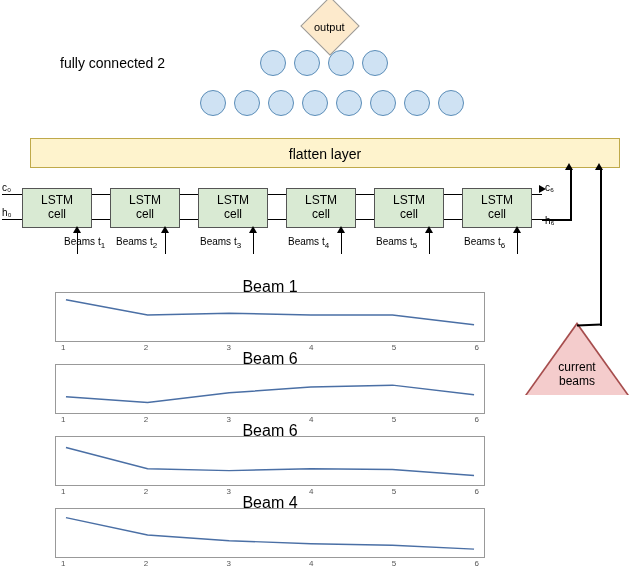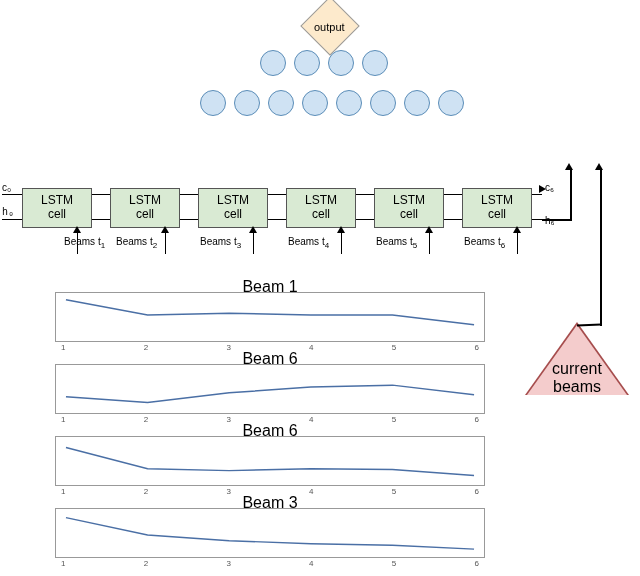--- a/index.html
+++ b/index.html
@@ -159,6 +159,7 @@
     <span>output</span>
   </div>
 
+  <div class="row-label" style="left:60px; top:55px;">fully connected 2</div>
   <div id="fc2-circles">
       <div class="circle" style="left: 260px; top: 50px;"></div>
       <div class="circle" style="left: 294px; top: 50px;"></div>

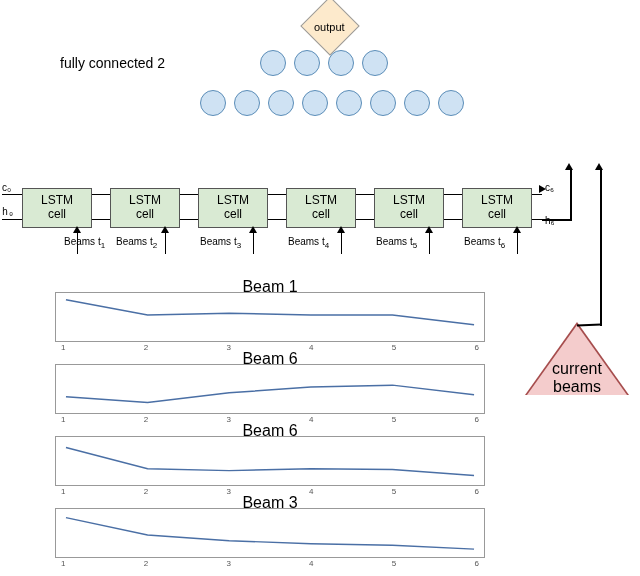--- a/index.html
+++ b/index.html
@@ -178,6 +178,9 @@
       <div class="circle" style="left: 438px; top: 90px;"></div>
     </div>
 
+  <div class="flatten" style="top:138px;">
+    <span>flatten layer</span>
+  </div>
 
   <div class="smalltxt" style="left:2px; top:182px;">c₀</div>
   <div class="hline" style="left:2px; top:194px; width:540px;"></div>

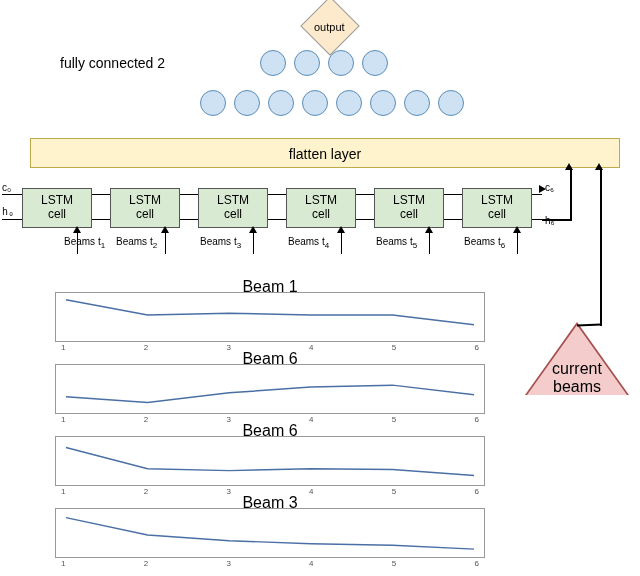--- a/index.html
+++ b/index.html
@@ -184,7 +184,7 @@
 
   <div class="smalltxt" style="left:2px; top:182px;">c₀</div>
   <div class="hline" style="left:2px; top:194px; width:540px;"></div>
-  <div class="smalltxt" style="left:2px; top:207px;font-family:Liberation Mono, monospace;">h₀</div>
+  <div class="smalltxt" style="left:2px; top:207px;">h₀</div>
   <div class="hline" style="left:2px; top:219px; width:540px;"></div>
   <div class="smalltxt" style="left:545px; top:182px;">c₆</div>
   <div class="smalltxt" style="left:545px; top:215px;">h₆</div>

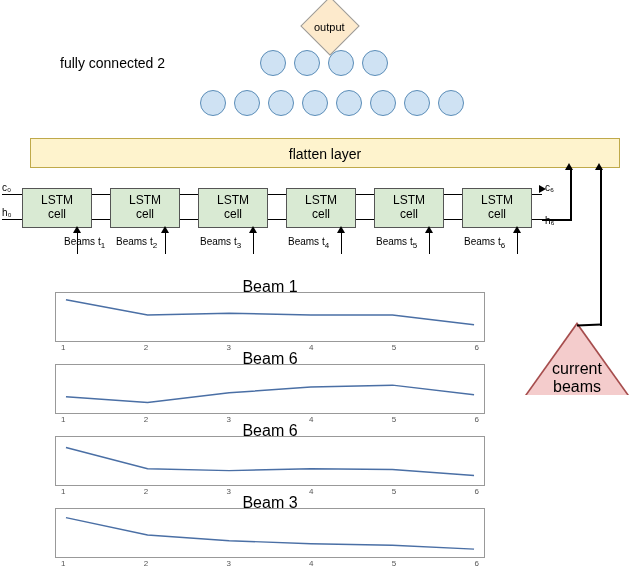--- a/index.html
+++ b/index.html
@@ -124,7 +124,7 @@
   .tri-label {
     position: absolute;
     text-align: center;
-    font-size: 16px;
+    font-size: 12px;
     width: 70px;
   }
 

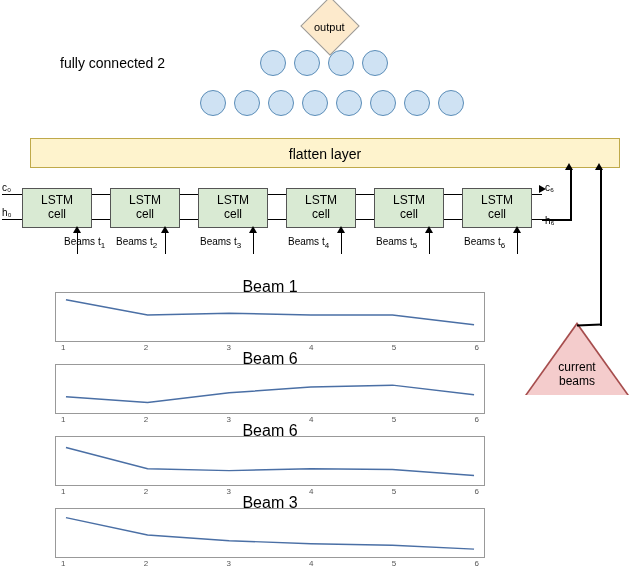--- a/index.html
+++ b/index.html
@@ -268,7 +268,7 @@
         <span>5</span>
         <span>6</span>
       </div>
-      <div class="beam-title" style="left: 220px; top: 494px;">Beam 3</div>
+      <div class="beam-title" style="left: 220px; top: 494px;">Beam 4</div>
       <div class="plot" style="left: 55px; top: 508px;">
         <svg viewBox="0 0 430 50" preserveAspectRatio="none">
           <polyline points="10.0,9.0 92.0,27.0 174.0,33.0 256.0,36.2 338.0,37.8 420.0,41.8 " fill="none" stroke="#4a6fa5" stroke-width="1.5"></polyline>

